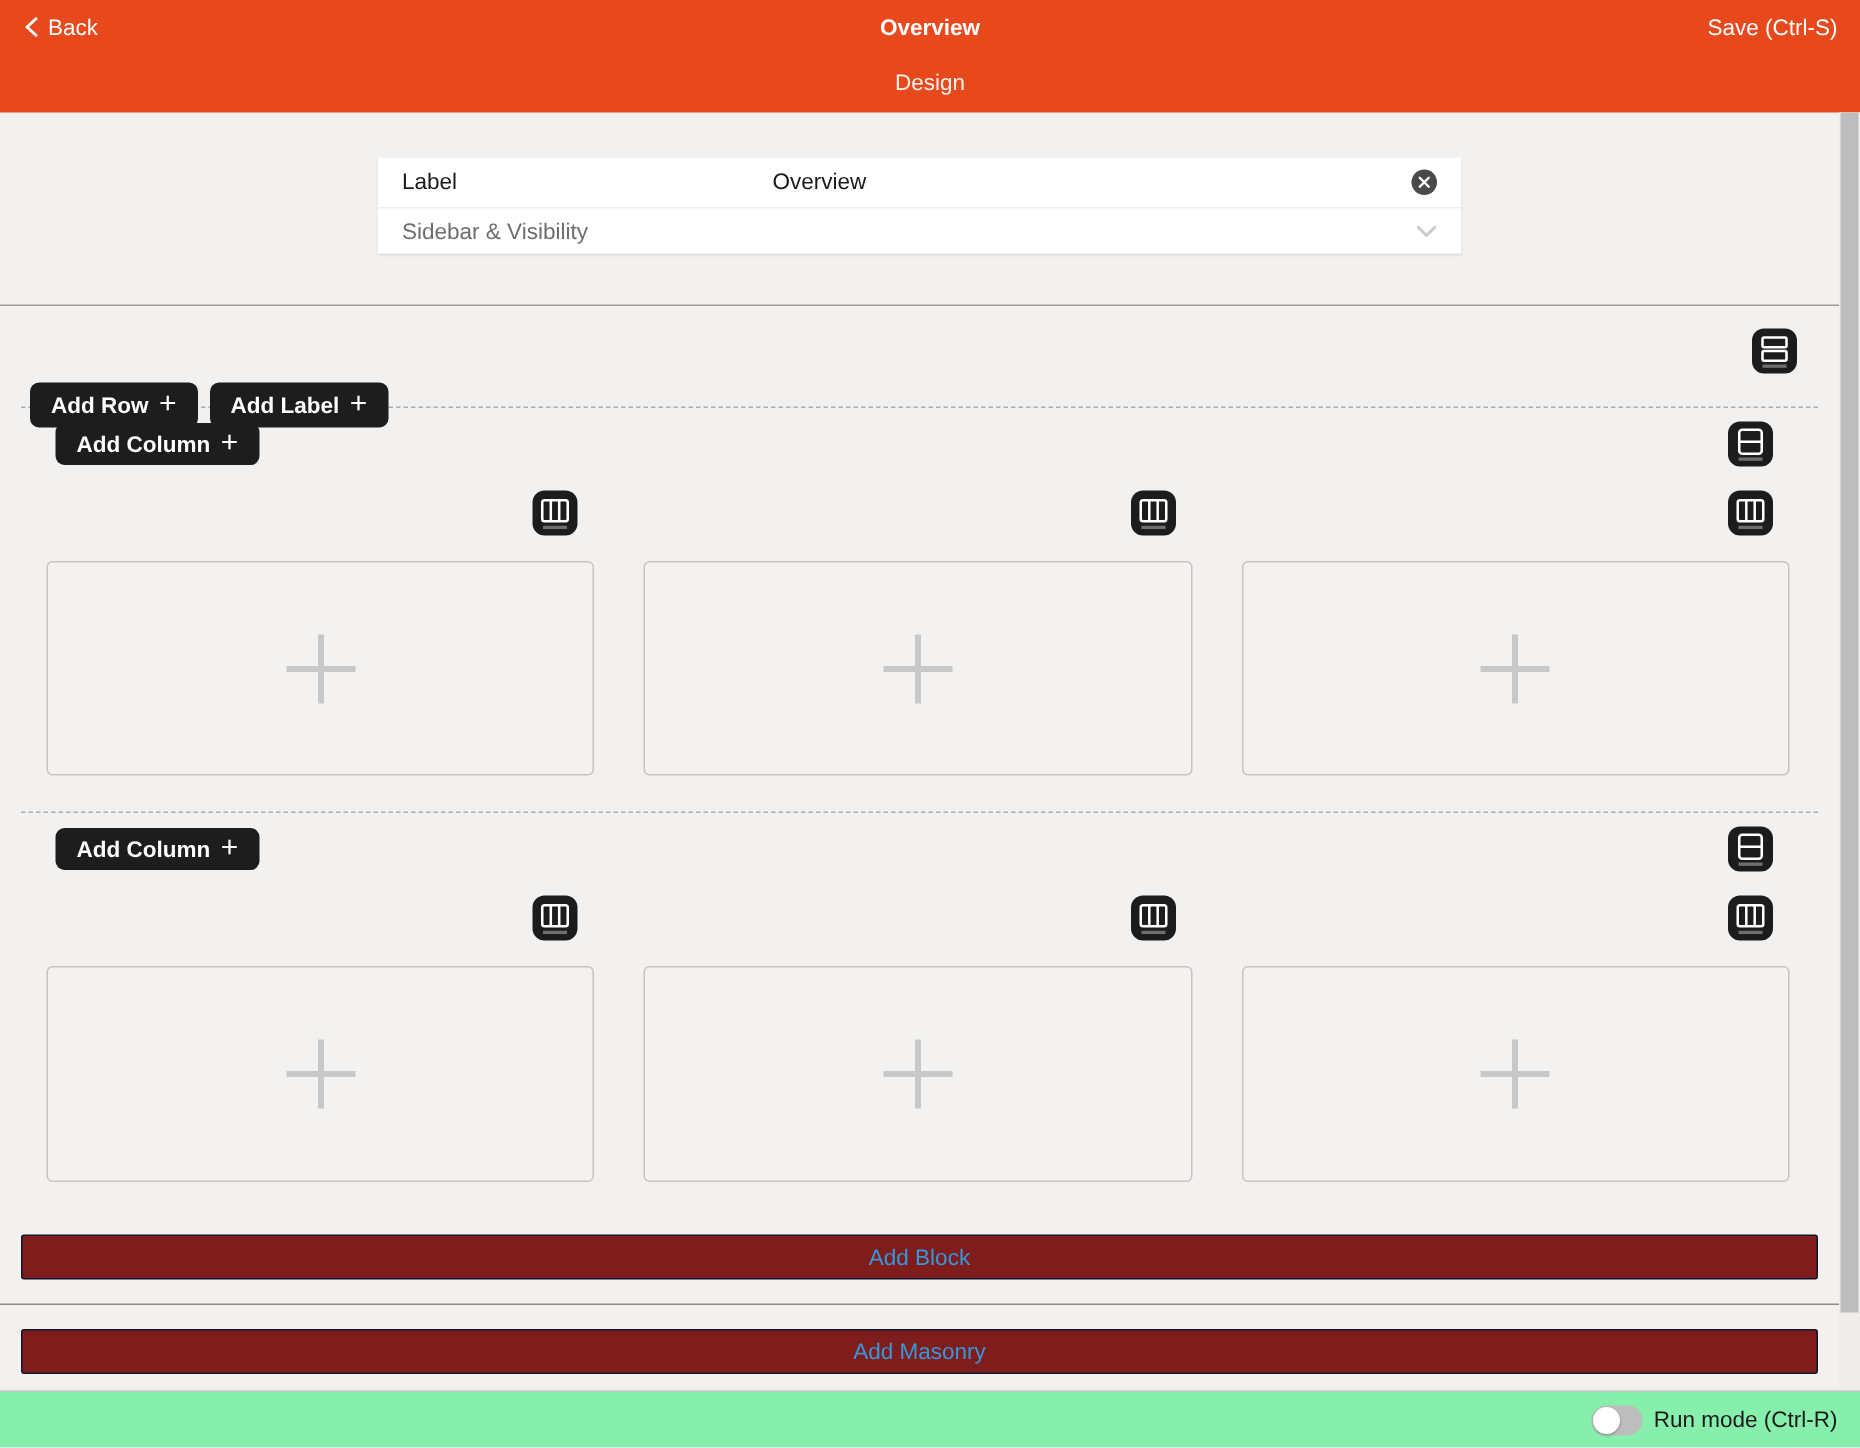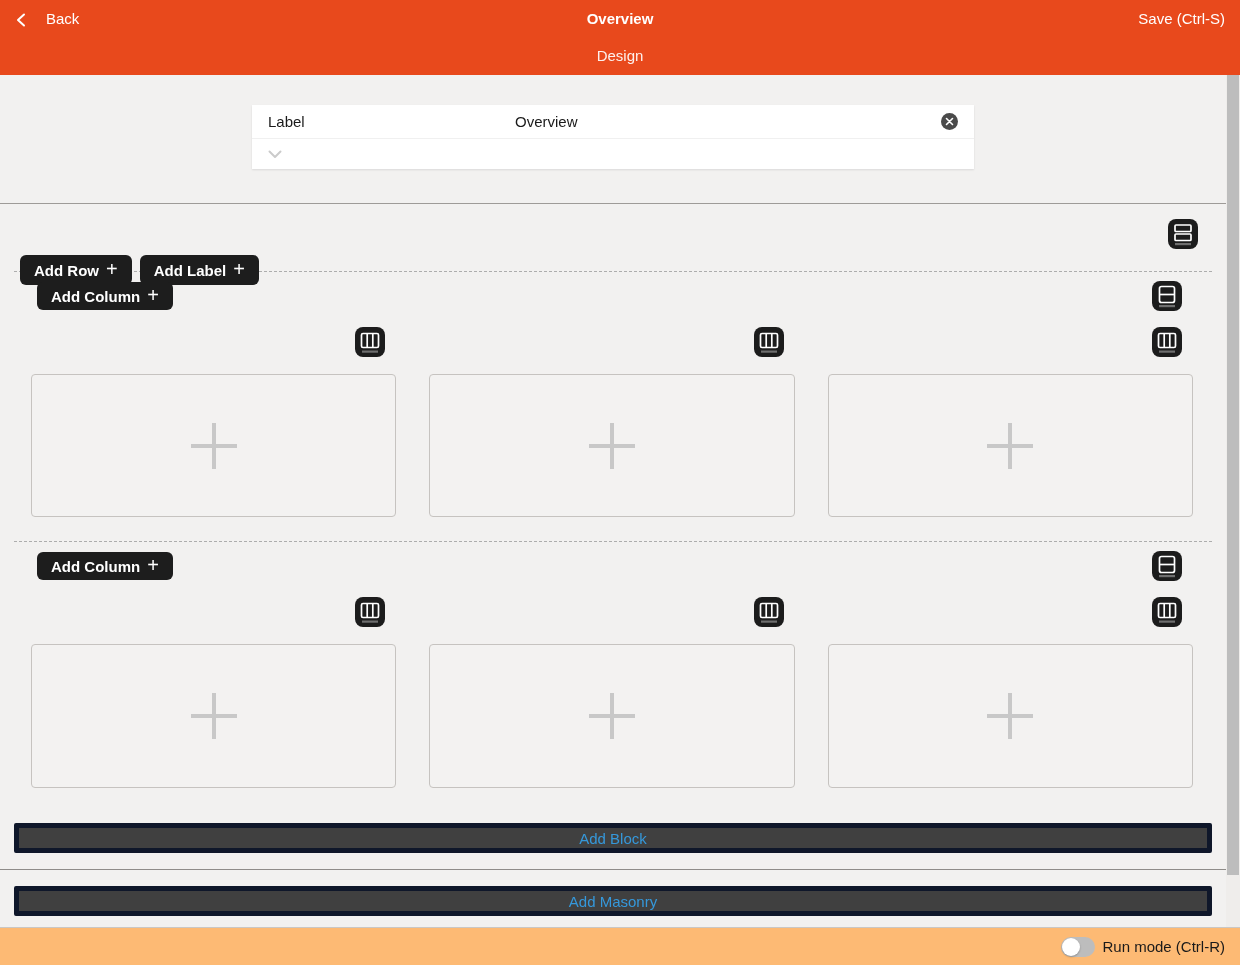--- a/index.html
+++ b/index.html
@@ -19,7 +19,7 @@
     padding:0 15px;
   }
   .header .back {
-    display:flex; align-items:flex-end; gap:19px; cursor:pointer;
+    display:flex; align-items:center; gap:5px; cursor:pointer;
   }
   .header .title { font-weight:700; position:absolute; left:0; right:0; text-align:center; pointer-events:none; }
   .header .save { cursor:pointer; position:relative; z-index:1; }

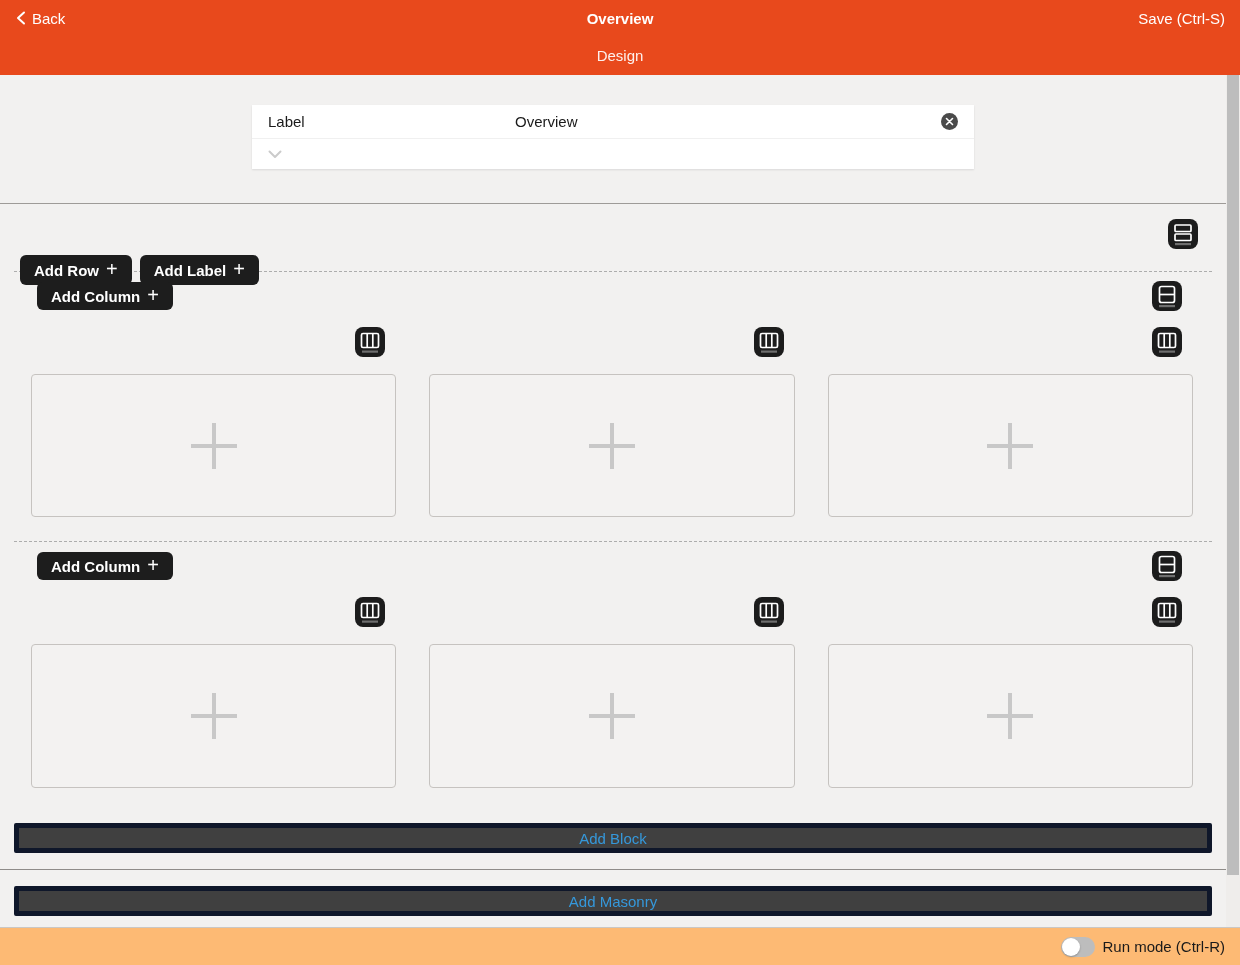--- a/index.html
+++ b/index.html
@@ -165,6 +165,7 @@
       </div>
     </div>
     <div class="card-row row-sidebar">
+      <div class="lbl" style="width:auto; flex:1;">Sidebar &amp; Visibility</div>
       <span style="display:flex;">
         <svg width="14" height="9" viewBox="0 0 14 9">
             <polyline points="1.5,1.5 7,7 12.5,1.5" fill="none" stroke="#CBCBCB" stroke-width="2" stroke-linecap="round" stroke-linejoin="round"></polyline>

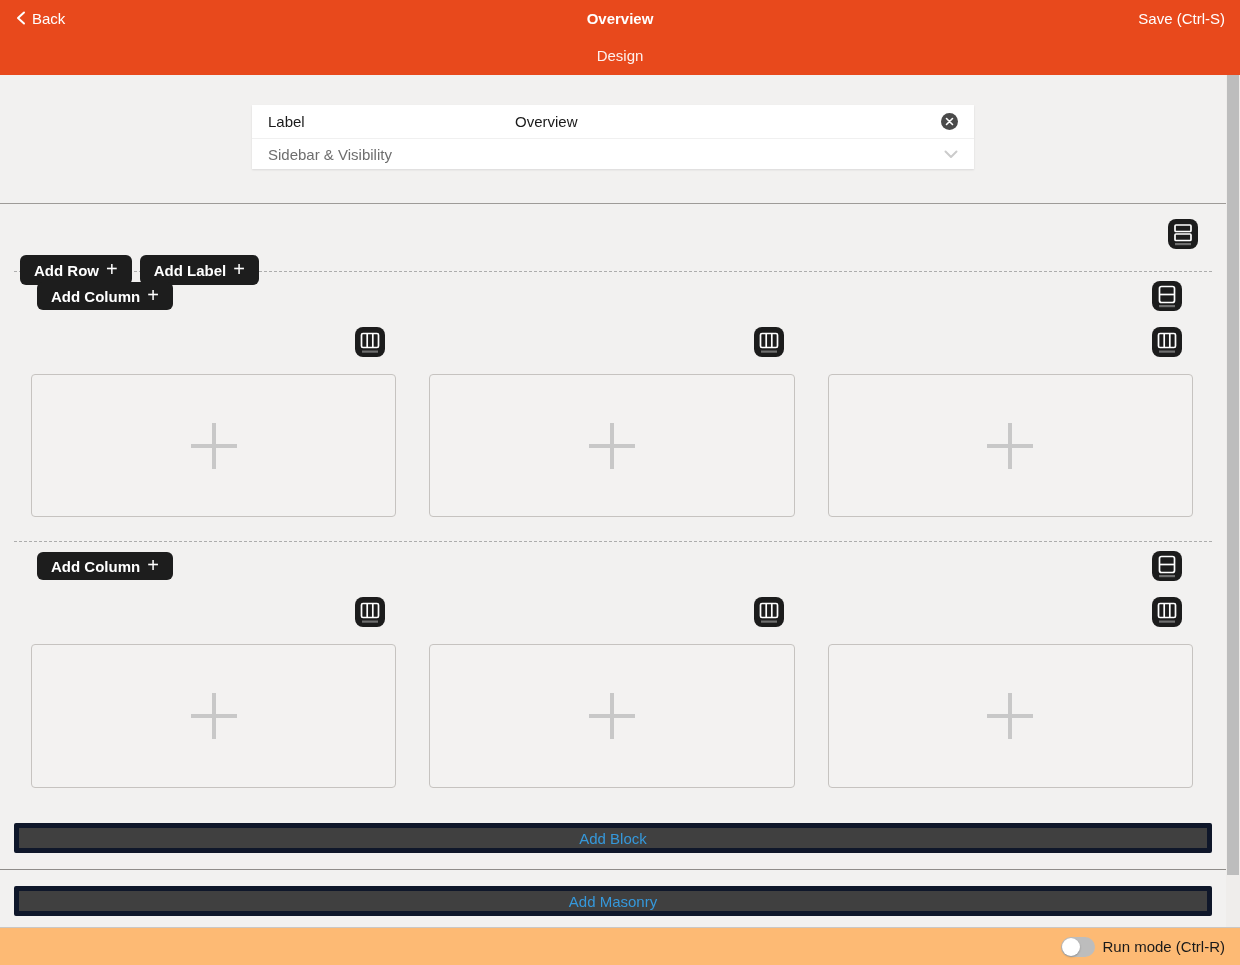--- a/index.html
+++ b/index.html
@@ -103,8 +103,8 @@
   }
 
   .add-bar {
-    margin:35px 14px 0 14px; height:30px; background:#404040;
-    border:5px solid #0f172a; border-radius:2px;
+    margin:35px 14px 0 14px; height:30px; background:#7f1d1d;
+    border:1px solid #0f172a; border-radius:2px;
     display:flex; align-items:center; justify-content:center;
     color:#3598DB; cursor:pointer;
   }

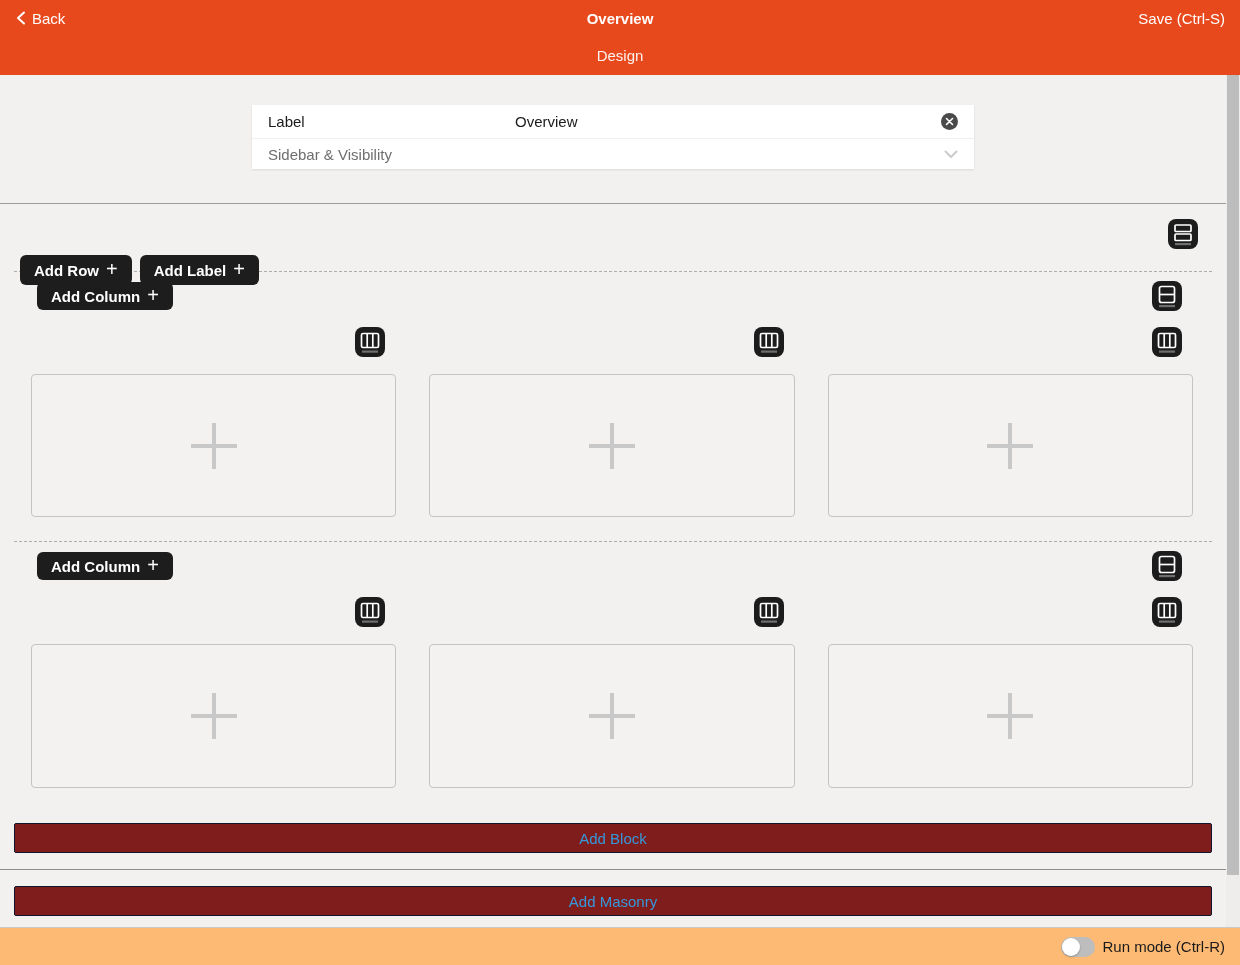--- a/index.html
+++ b/index.html
@@ -119,7 +119,7 @@
   
   .statusbar {
     position:absolute; left:0; right:0; bottom:0; height:38px;
-    background:#fdba74; border-top:1px solid #CAC7C4;
+    background:#86efac; border-top:1px solid #CAC7C4;
     display:flex; align-items:center; justify-content:flex-end; gap:7px;
     padding-right:15px; z-index:5;
   }

